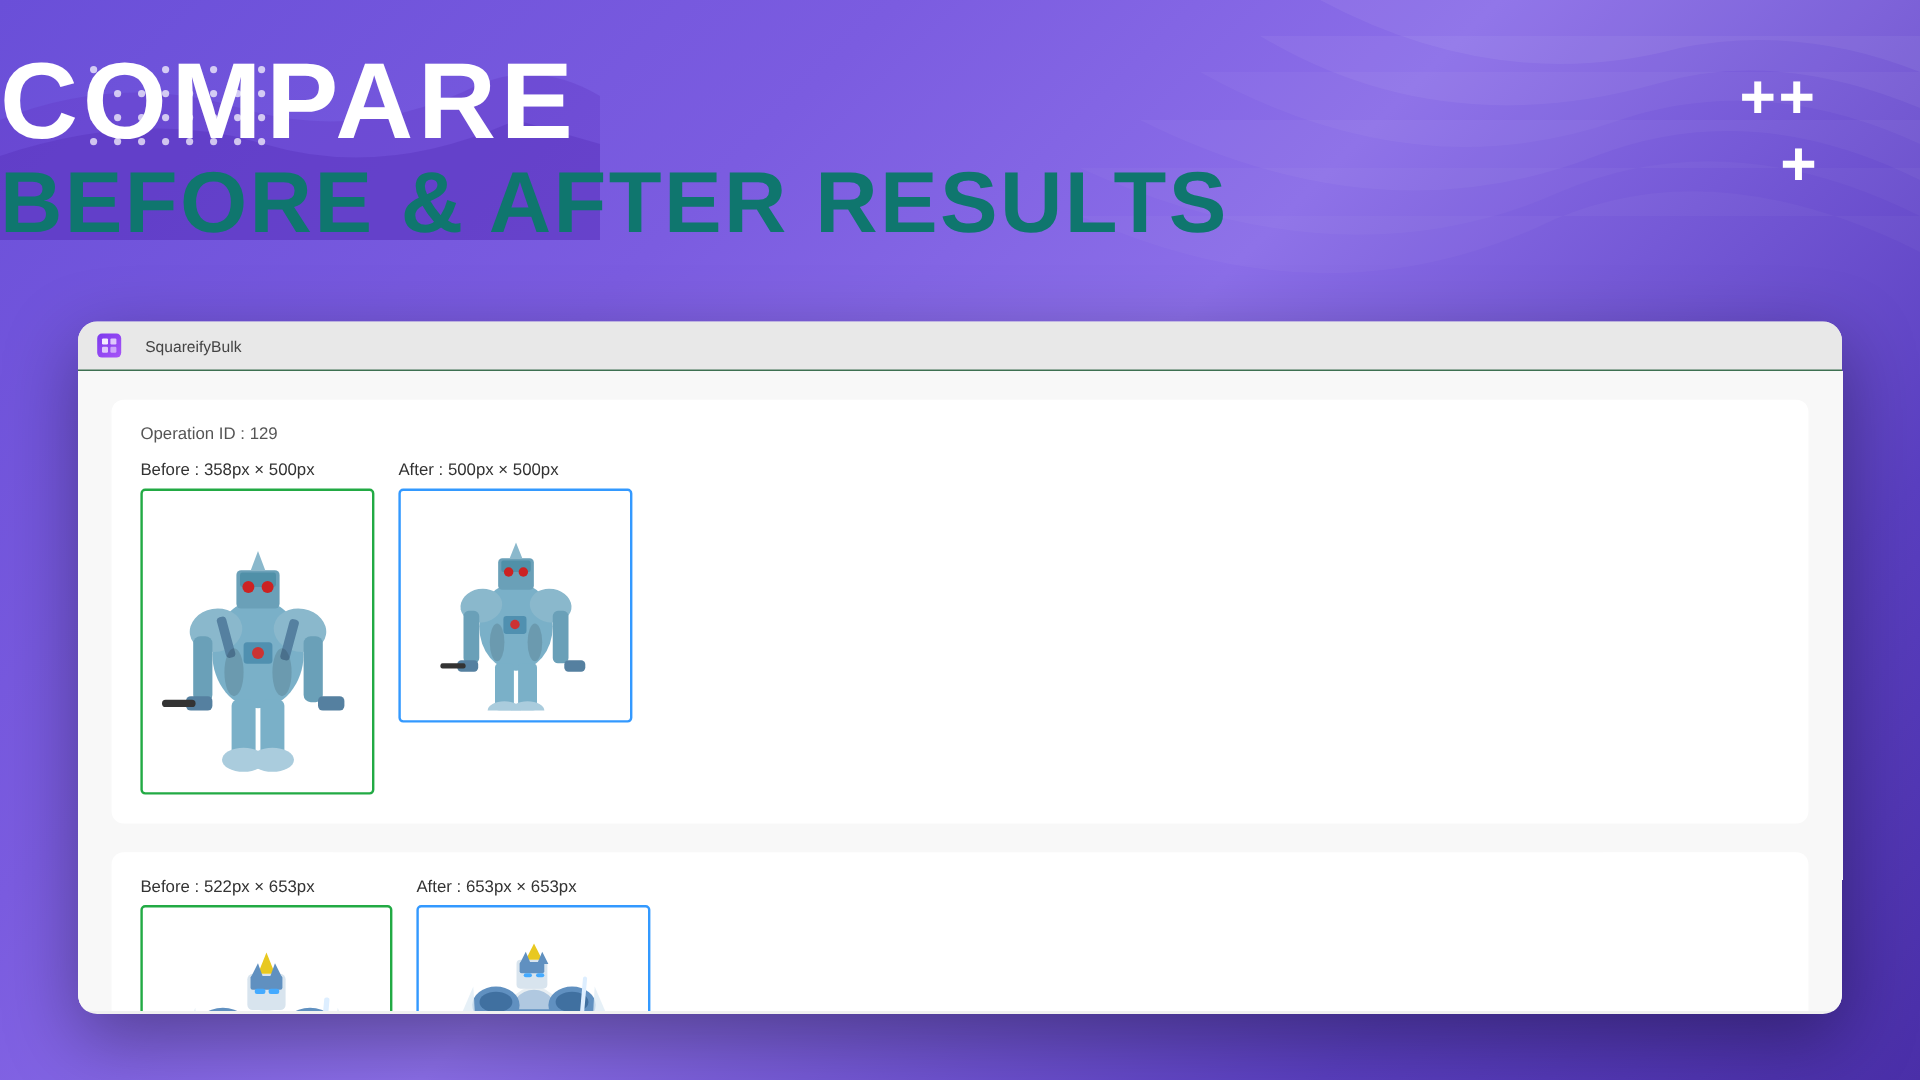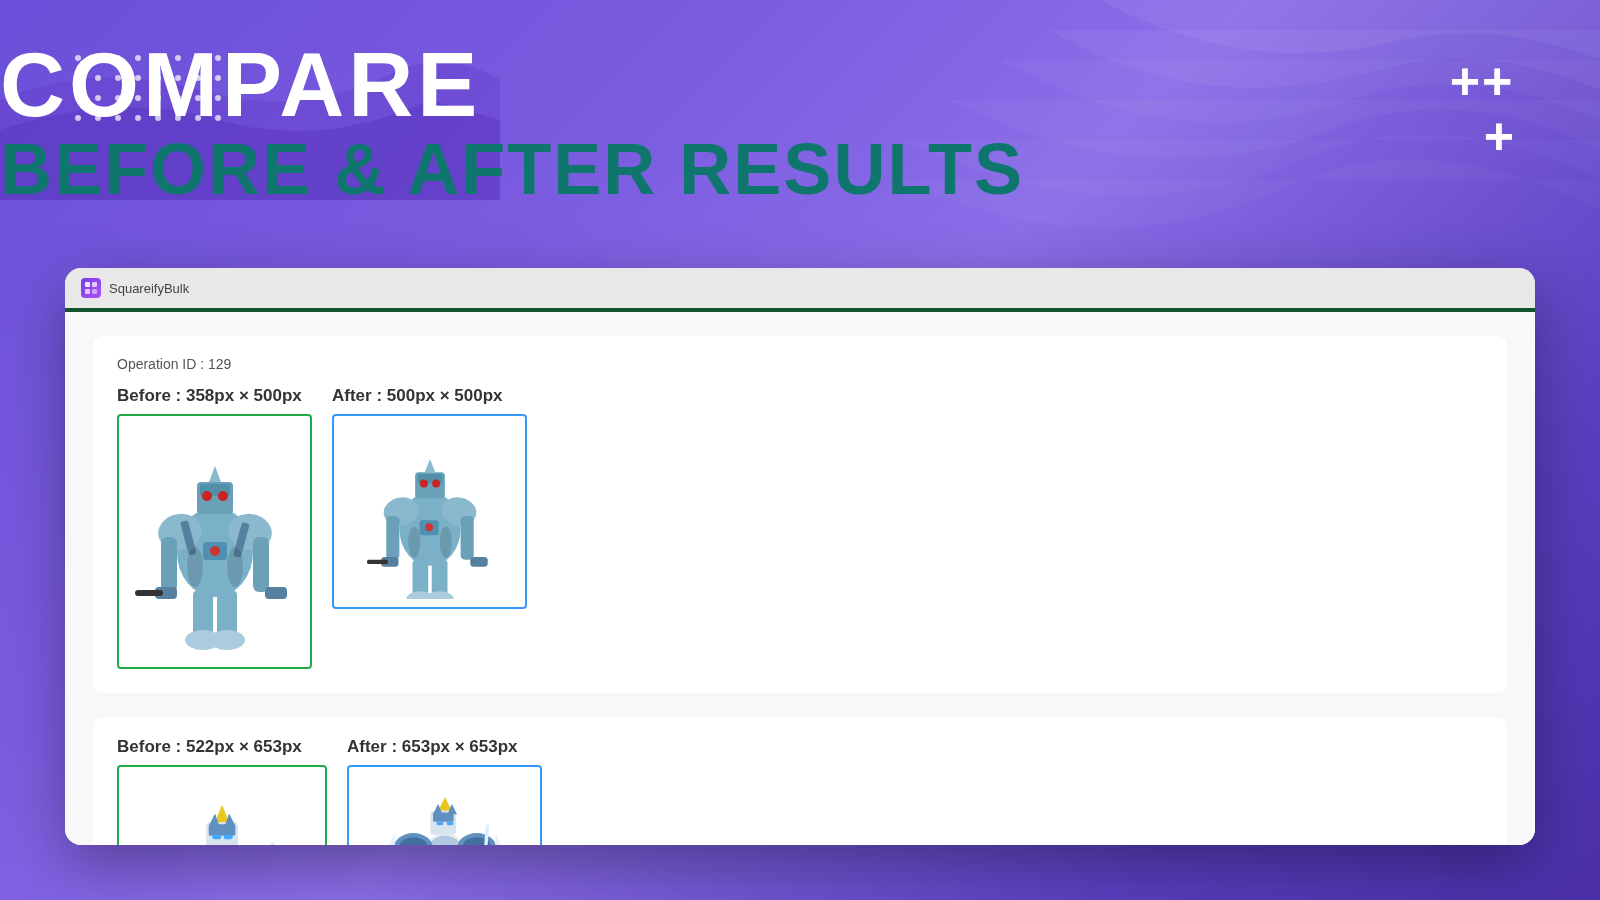--- a/index.html
+++ b/index.html
@@ -141,8 +141,8 @@
       padding: 10px 16px;
       display: flex;
       align-items: center;
-      gap: 8px;
-      border-bottom: 4px solid #14532d;
+      gap: 20px;
+      border-bottom: 1px solid #14532d;
     }
 
     .app-icon {

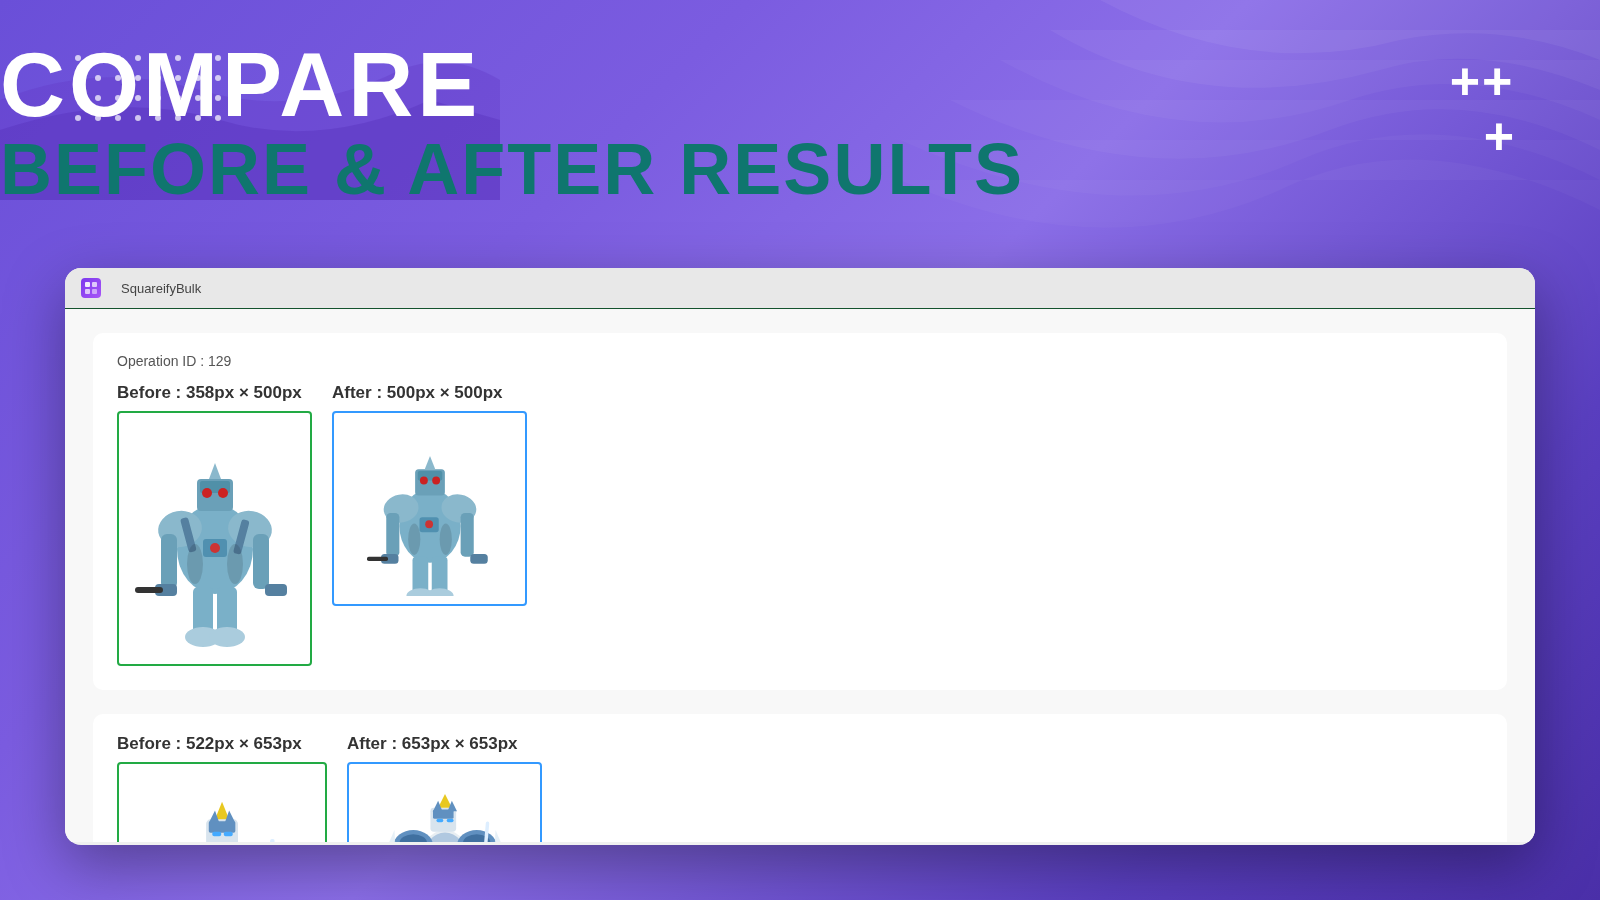--- a/index.html
+++ b/index.html
@@ -206,8 +206,8 @@
     }
 
     .image-label {
-      font-size: 17px;
-      font-weight: bold;
+      font-size: 14px;
+      font-weight: normal;
       color: #333;
       font-family: Arial, sans-serif;
       margin-bottom: 8px;

